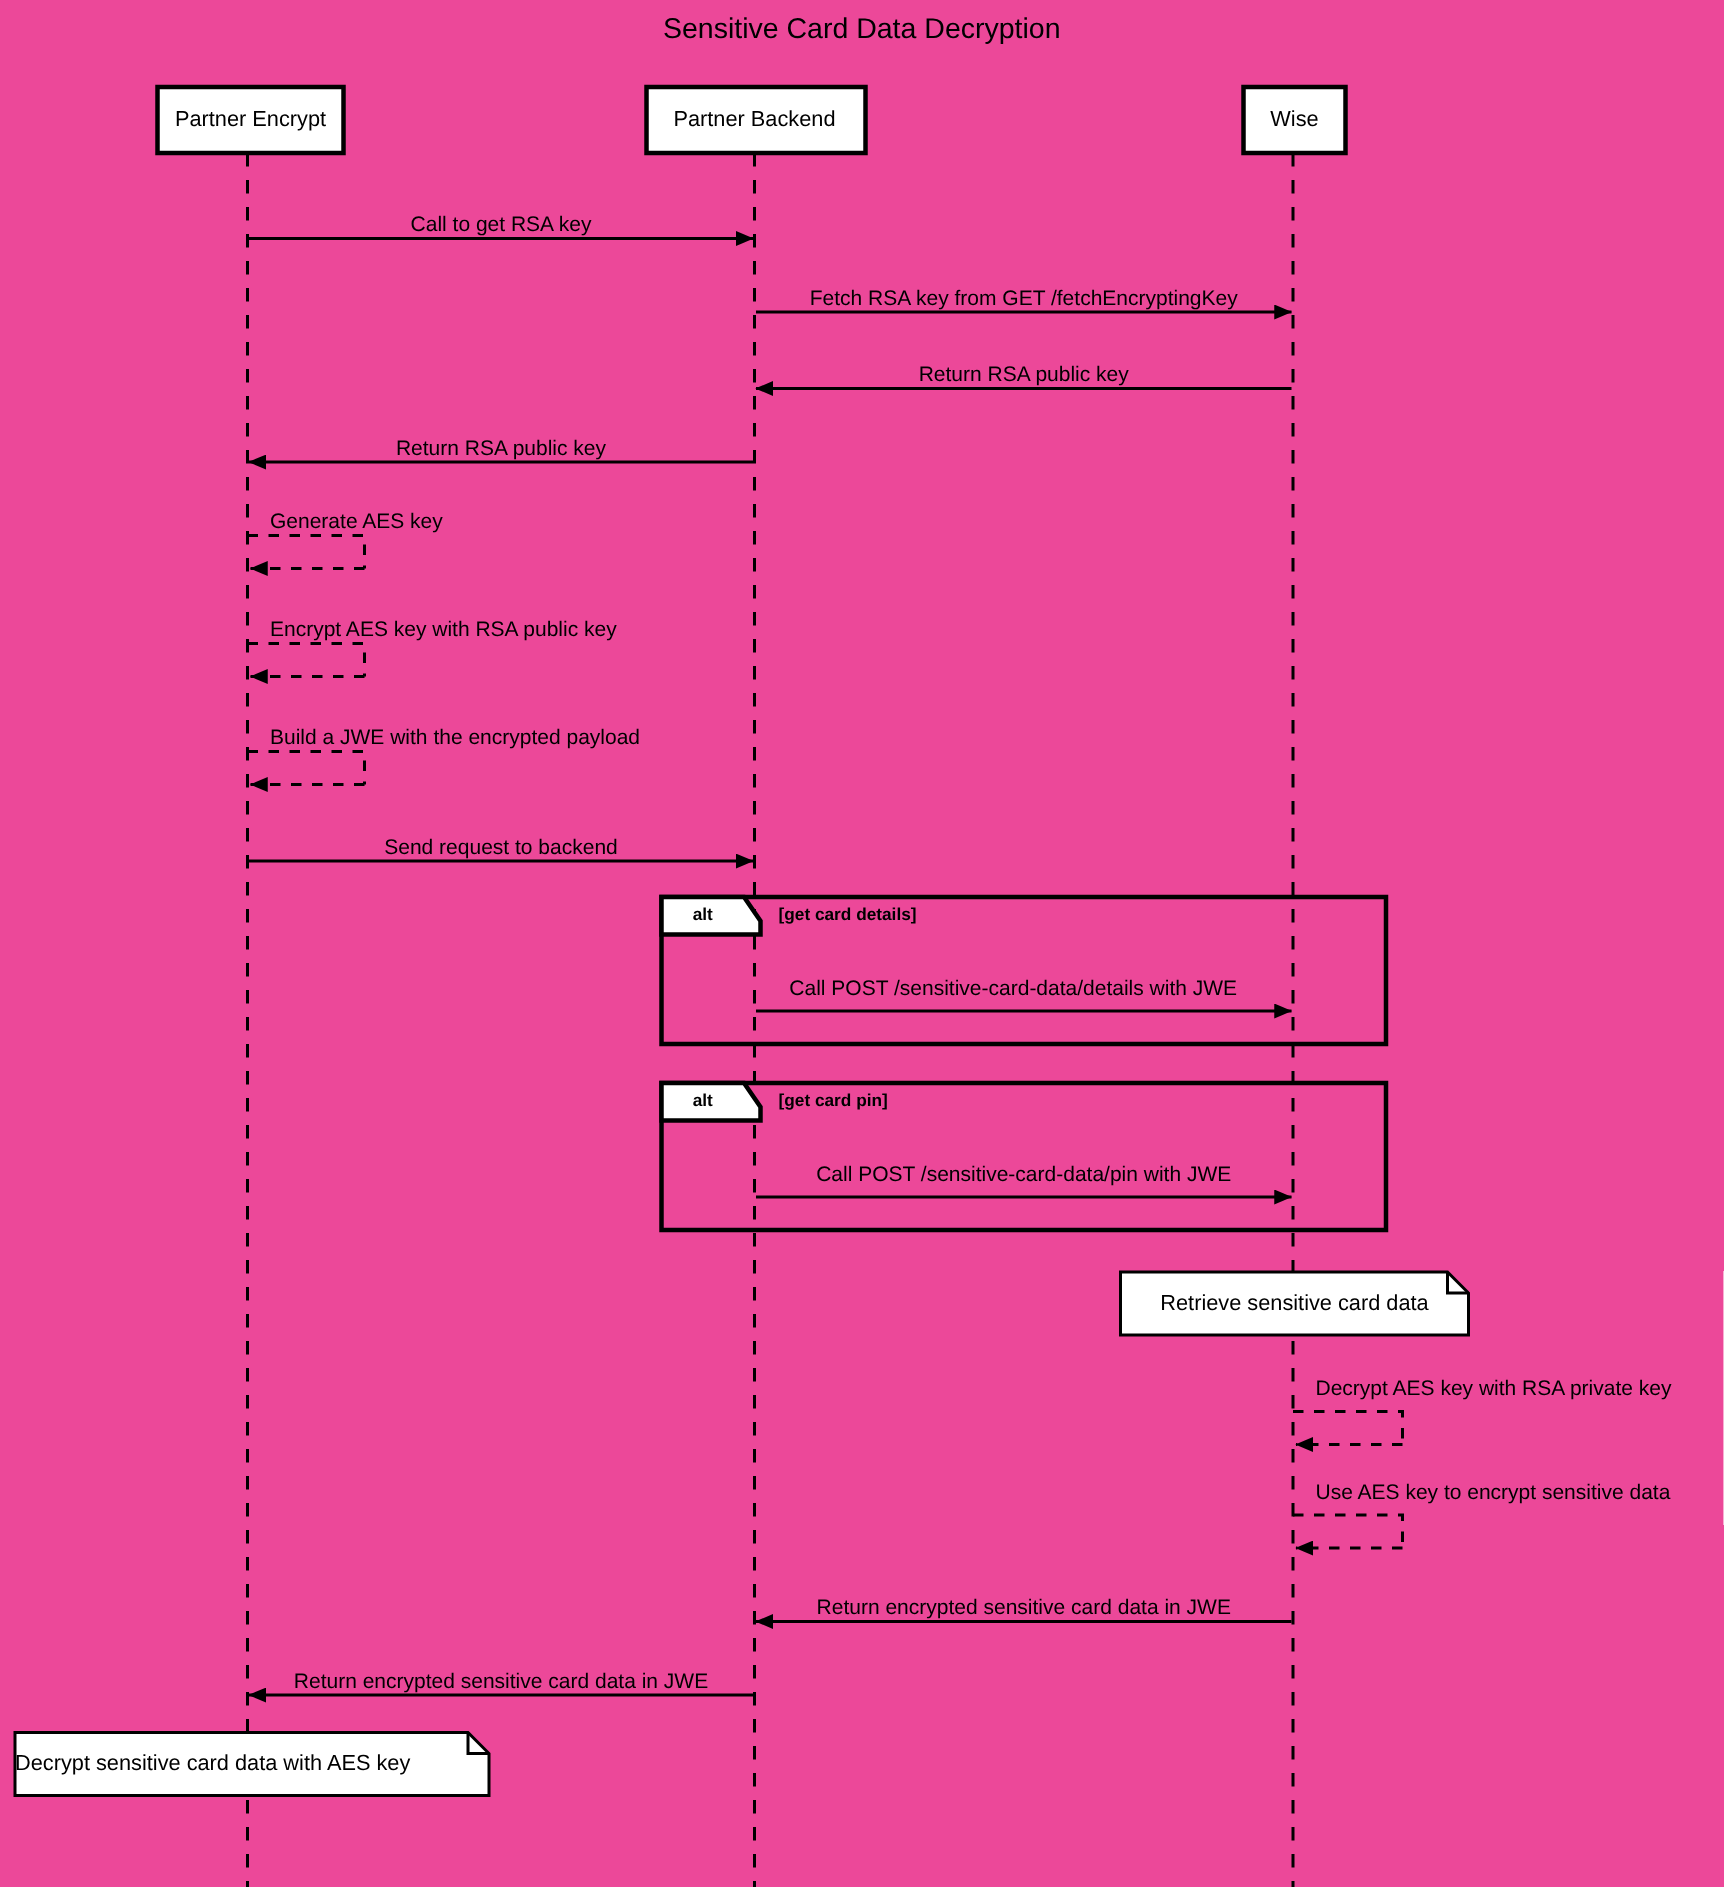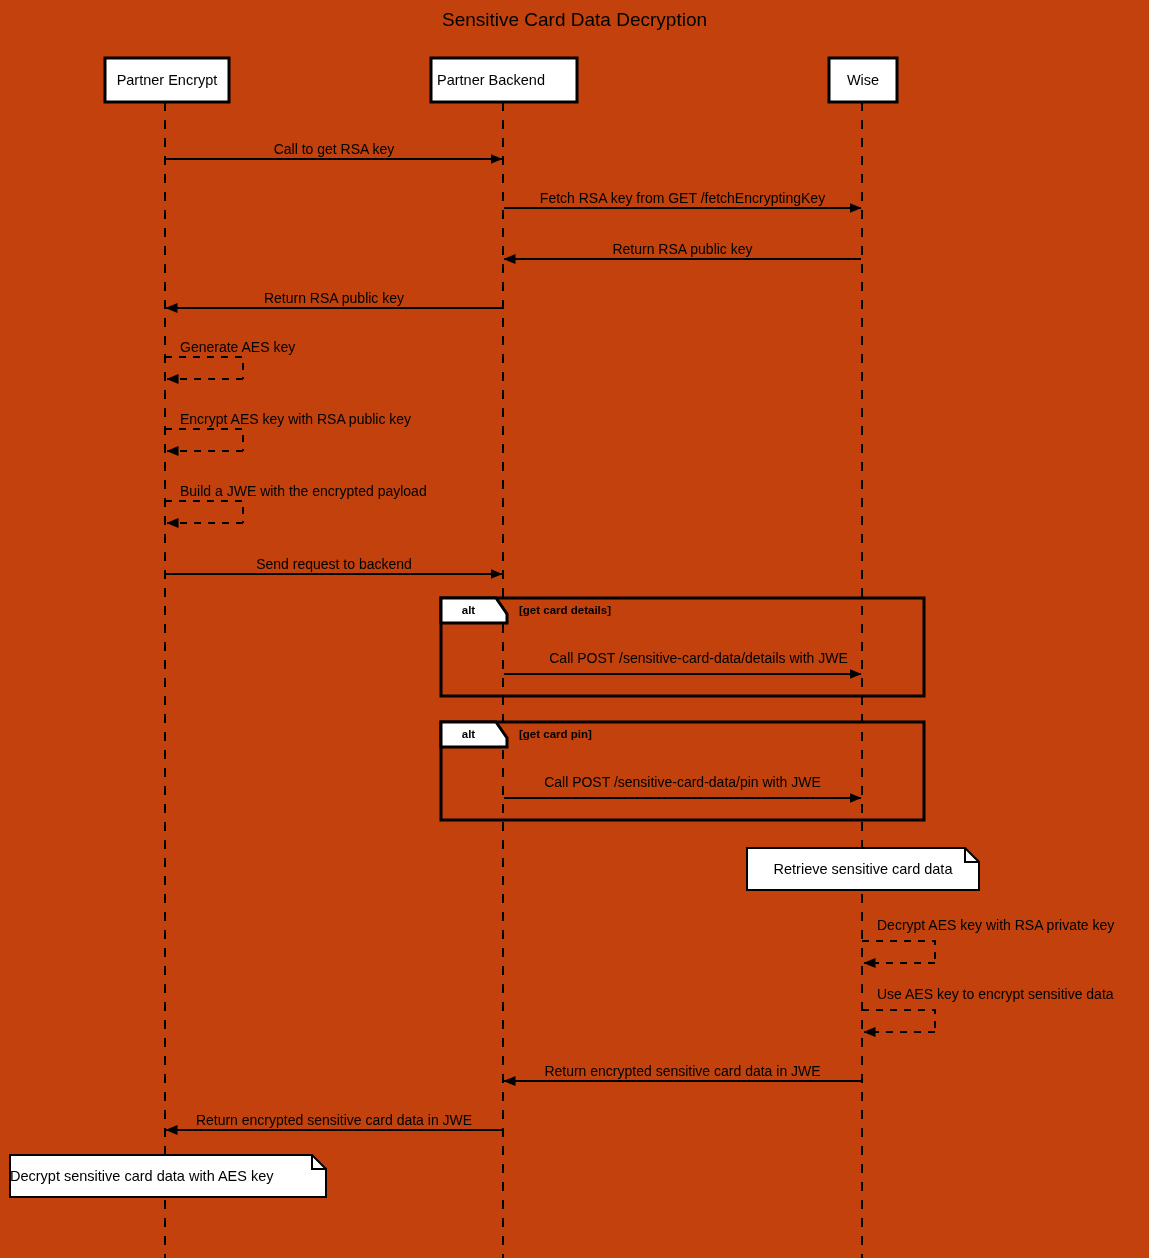--- a/index.html
+++ b/index.html
@@ -16,7 +16,7 @@
     width: 1149px;
     height: 1258px;
     overflow: hidden;
-    background: #c2410c;
+    background: #ec4899;
   }
   #svg-layer {
     position: absolute;

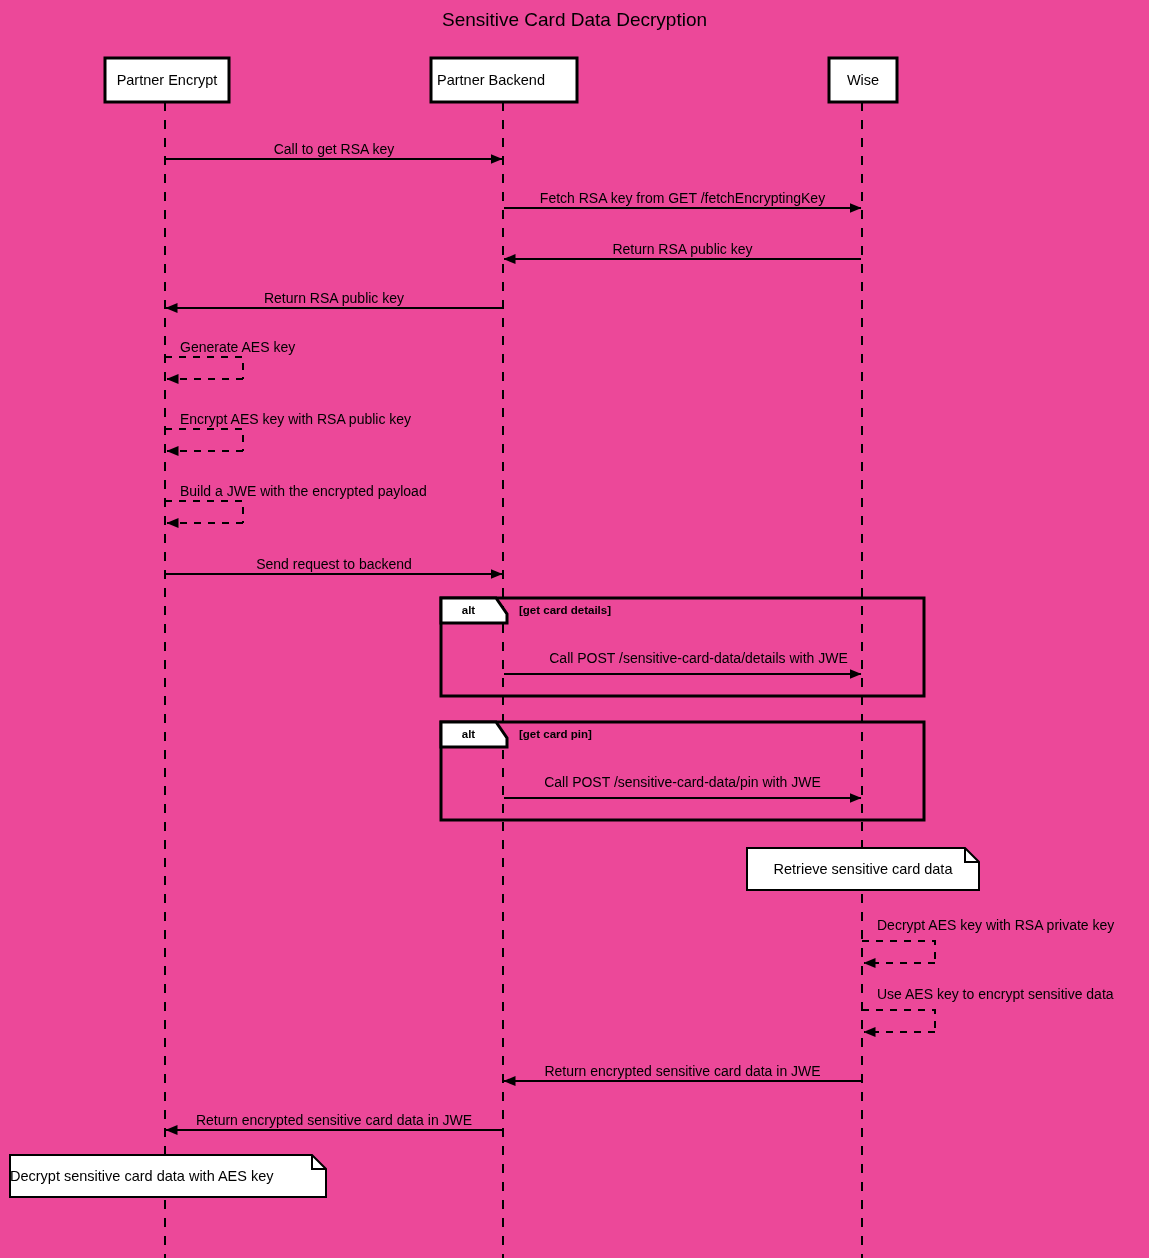--- a/index.html
+++ b/index.html
@@ -145,7 +145,7 @@
   <div class="txt diagram-title">Sensitive Card Data Decryption</div>
 
   <div class="txt participant-label" style="left:105px; top:73px; width:124px;">Partner Encrypt</div>
-  <div class="txt participant-label" style="left:431px; top:73px; width:120px;">Partner Backend</div>
+  <div class="txt participant-label" style="left:431px; top:73px; width:120px;padding-left:12px;">Partner Backend</div>
   <div class="txt participant-label" style="left:829px; top:73px; width:68px;">Wise</div>
 
   <div class="txt msg-label" style="left:166px; top:142px; width:336px;">Call to get RSA key</div>

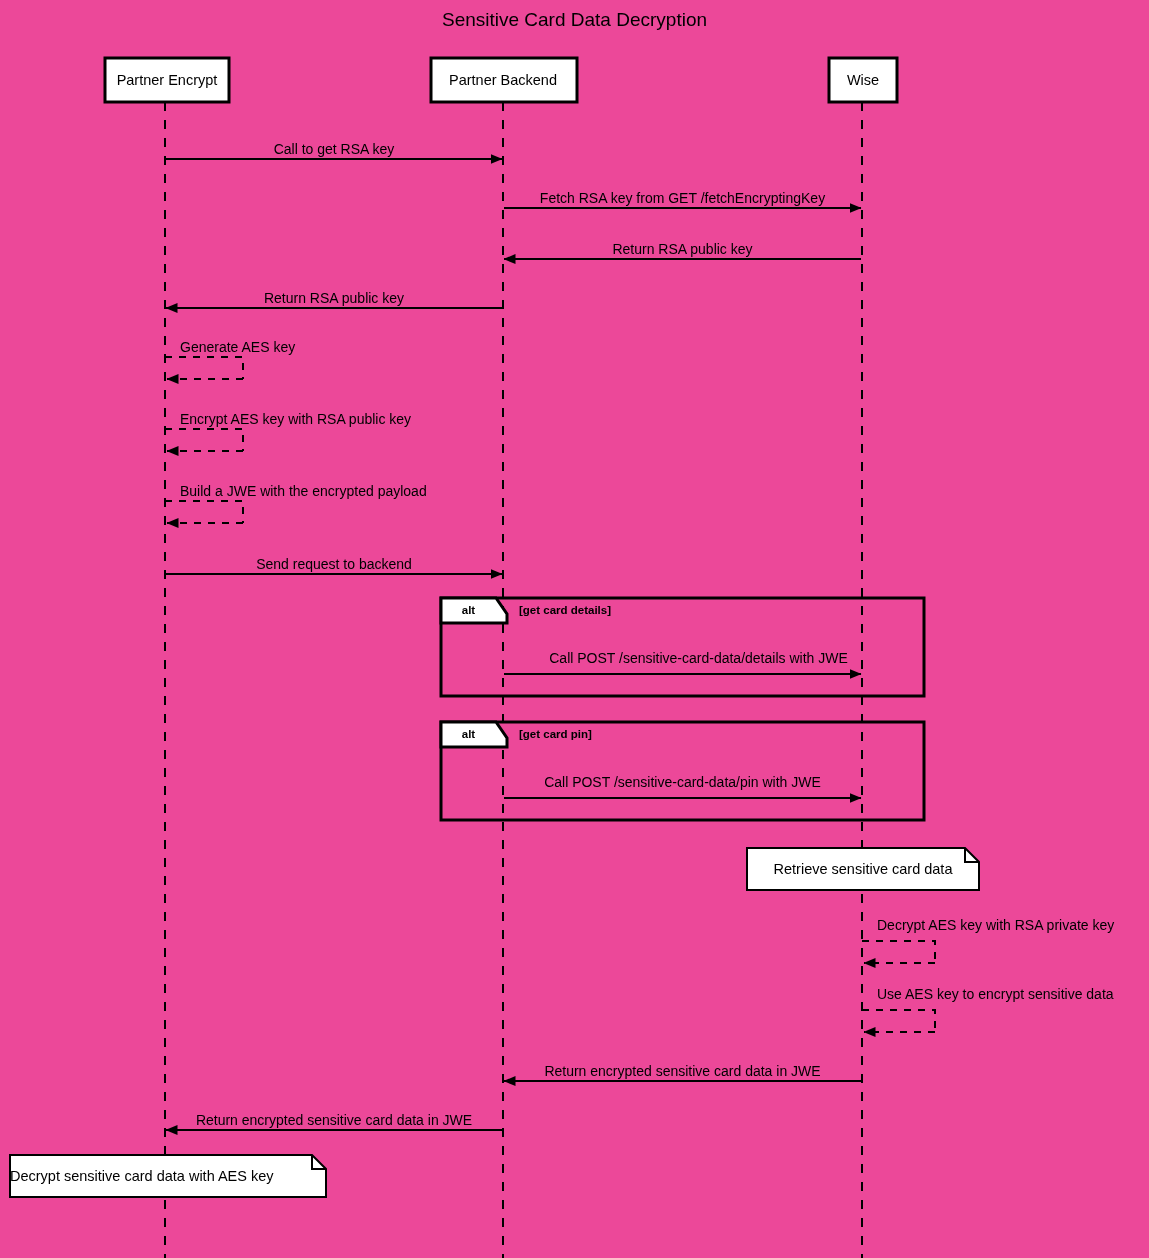--- a/index.html
+++ b/index.html
@@ -158,7 +158,7 @@
   <div class="txt msg-label" style="left:180px; top:484px; text-align:left;">Build a JWE with the encrypted payload</div>
 
   <div class="txt msg-label" style="left:166px; top:557px; width:336px;">Send request to backend</div>
-  <div class="txt msg-label" style="left:520px; top:651px; width:357px;">Call POST /sensitive-card-data/details with JWE</div>
+  <div class="txt msg-label" style="left:497px; top:651px; width:357px;">Call POST /sensitive-card-data/details with JWE</div>
   <div class="txt msg-label" style="left:504px; top:775px; width:357px;">Call POST /sensitive-card-data/pin with JWE</div>
 
   <div class="txt msg-label" style="left:877px; top:918px; text-align:left;">Decrypt AES key with RSA private key</div>

